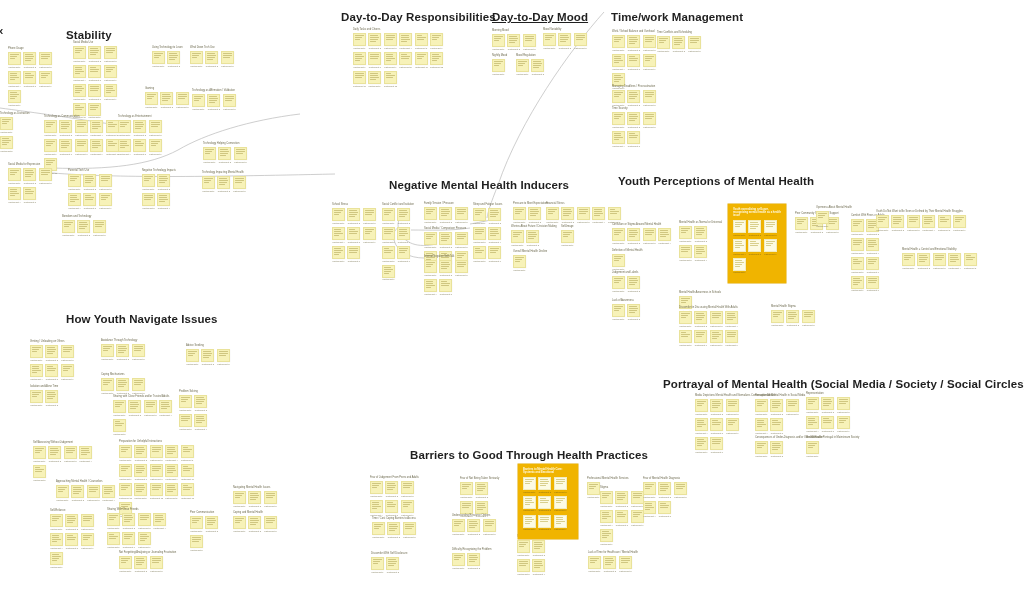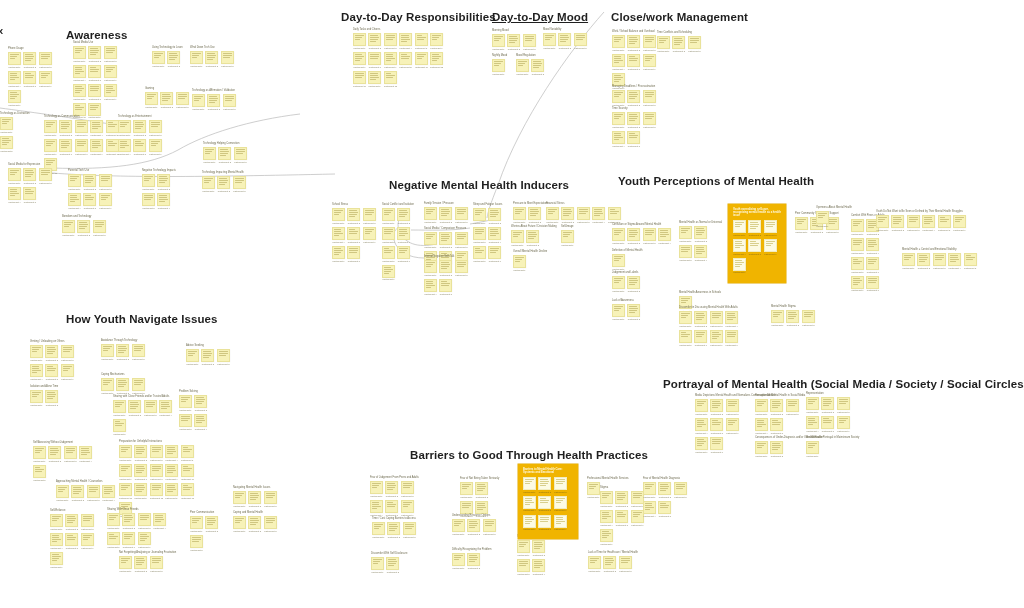--- a/index.html
+++ b/index.html
@@ -1002,7 +1002,7 @@
           </div>
         </div>
       </div>
-      <div class="cluster-title" style="left: 611px; top: 11px;">Close/work Management</div>
+      <div class="cluster-title" style="left: 611px; top: 11px;">Time/work Management</div>
       <div class="group" style="left: 612px; top: 31px;">
         <div class="group-label">Work / School Balance and Overload</div>
         <div class="grid" style="width: 46.2px;">

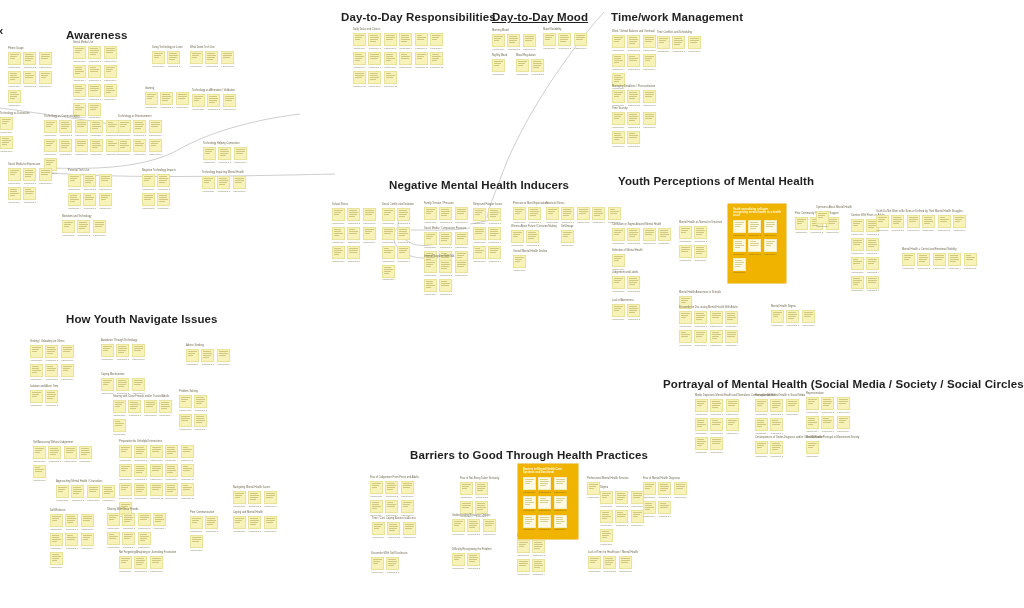--- a/index.html
+++ b/index.html
@@ -95,7 +95,7 @@
     </svg>
 
   <div id="clusters-root">
-      <div class="cluster-title" style="left: 66px; top: 29px;">Awareness</div>
+      <div class="cluster-title" style="left: 66px; top: 29px;">Stability</div>
       <div class="group" style="left: 8px; top: 48px;">
         <div class="group-label">Phone Usage</div>
         <div class="grid" style="width: 46.2px;">

